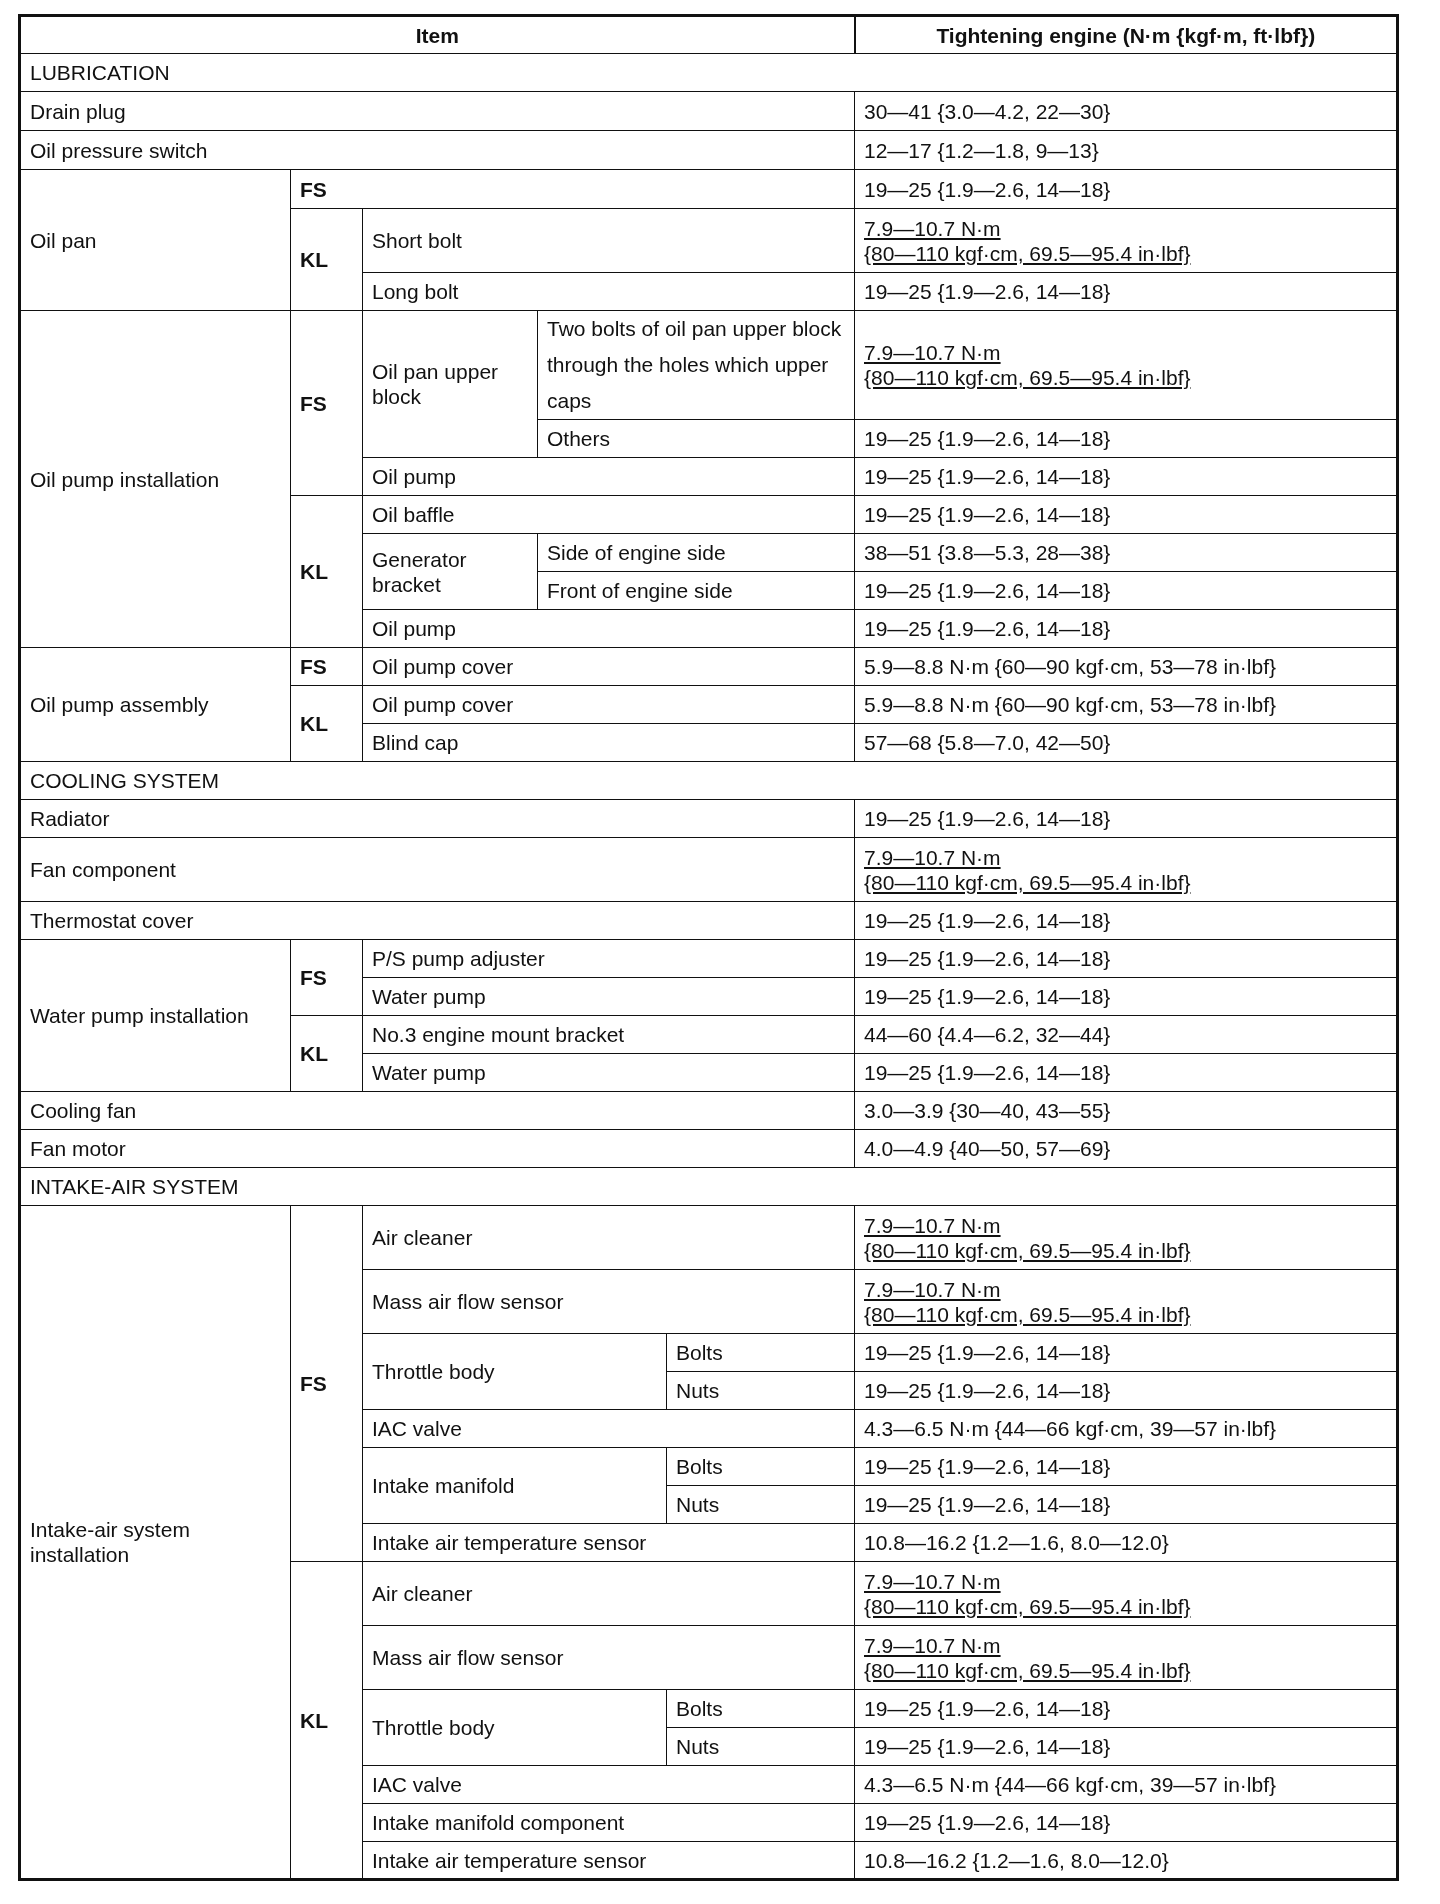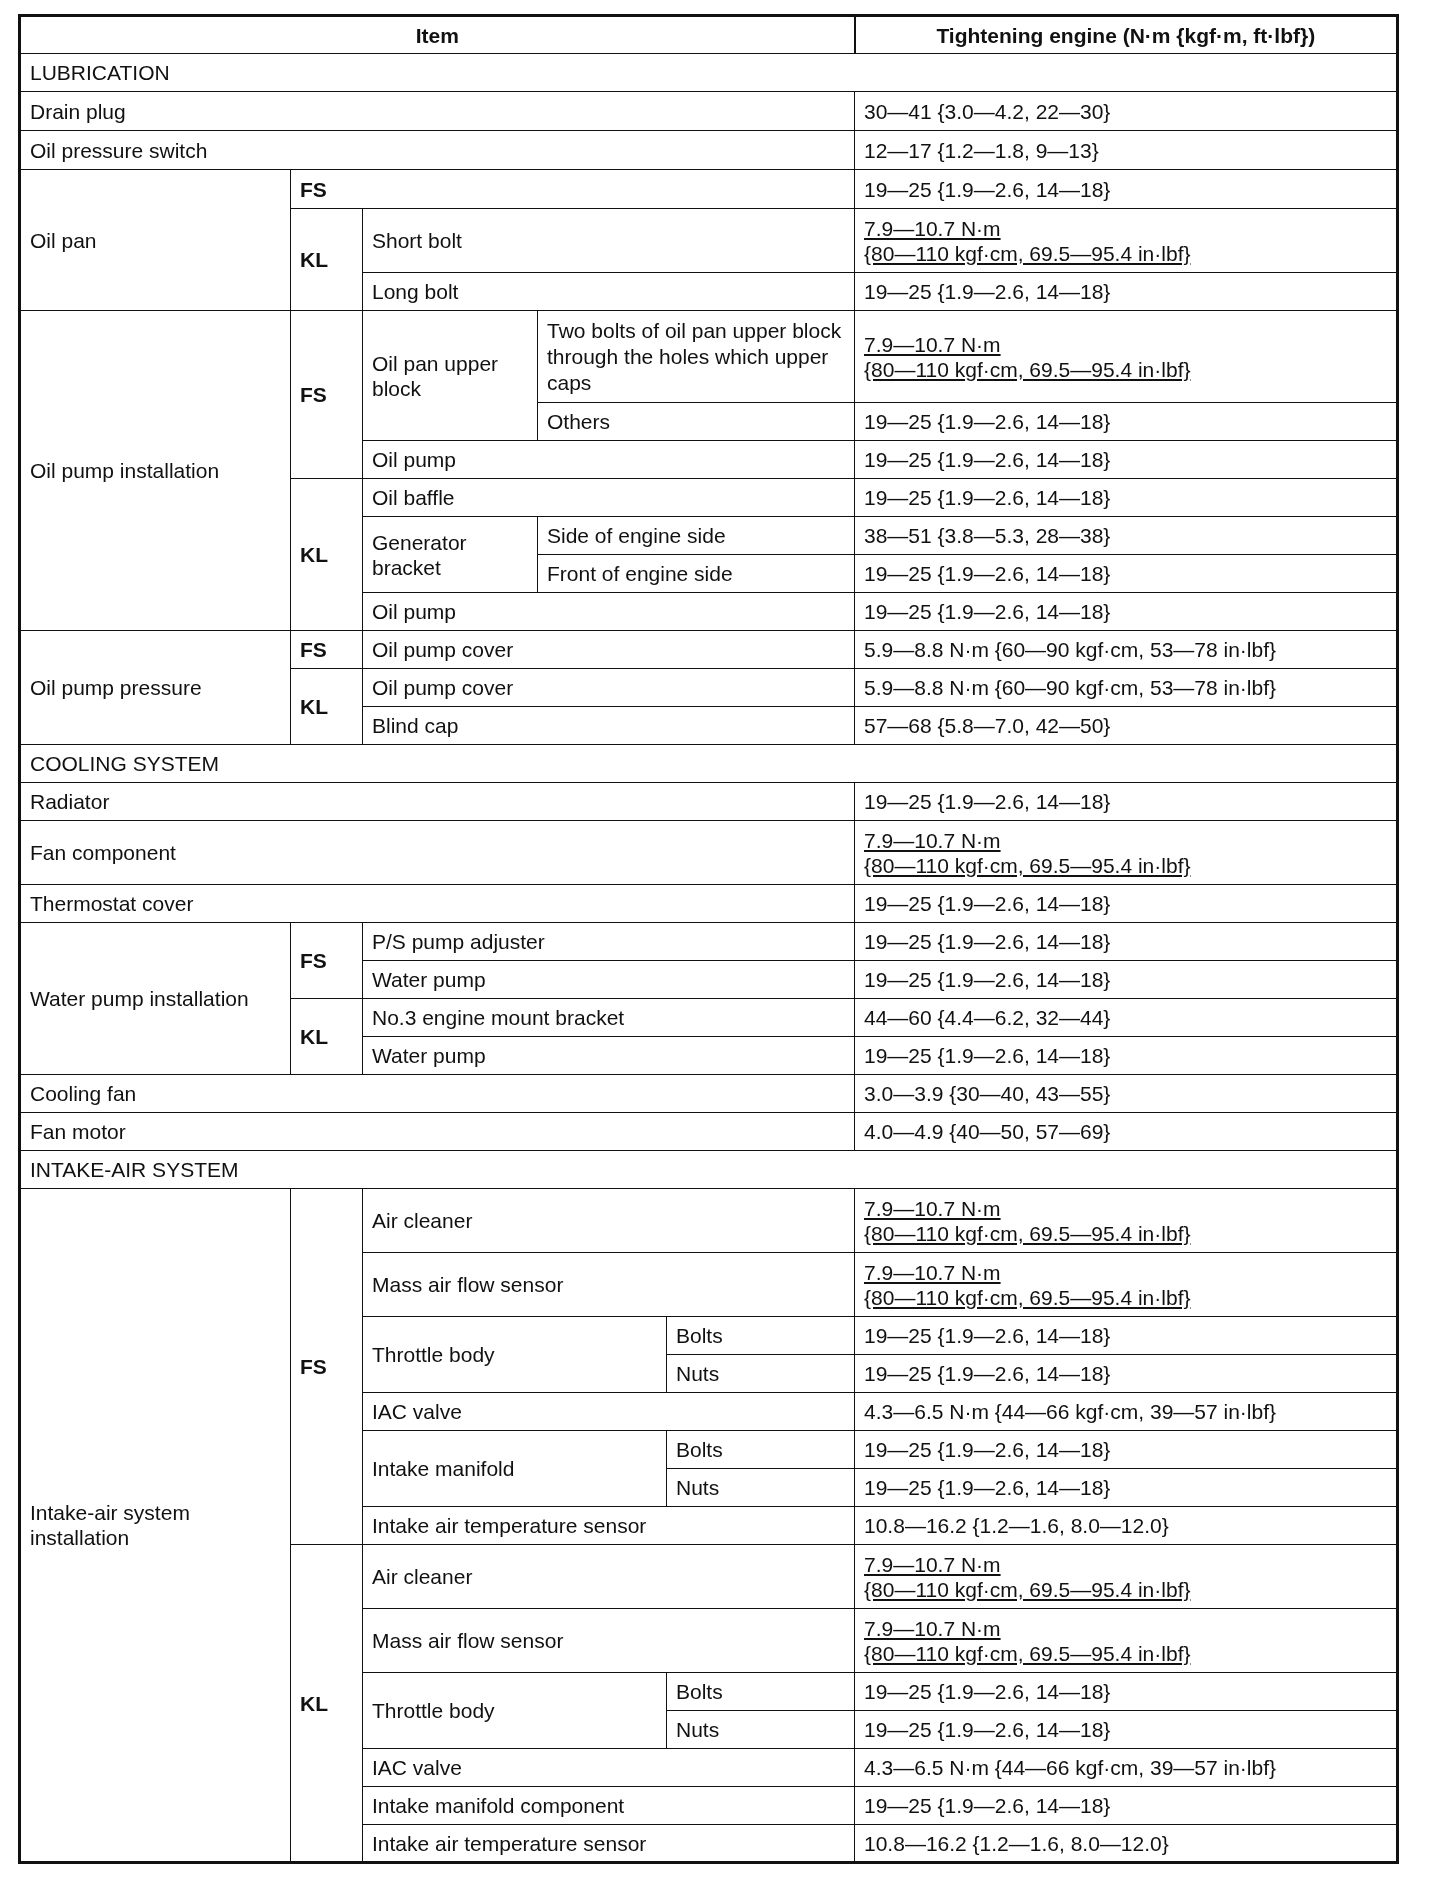--- a/index.html
+++ b/index.html
@@ -67,7 +67,7 @@
     <td rowspan="8">Oil pump installation</td>
     <td rowspan="3" class="grp">FS</td>
     <td rowspan="2">Oil pan upper block</td>
-    <td colspan="2" style="line-height:26px">Two bolts of oil pan upper block through the holes which upper caps</td>
+    <td colspan="2" style="line-height:36px">Two bolts of oil pan upper block through the holes which upper caps</td>
     <td class="val ml">7.9—10.7 N·m
 {80—110 kgf·cm, 69.5—95.4 in·lbf}</td>
   </tr>

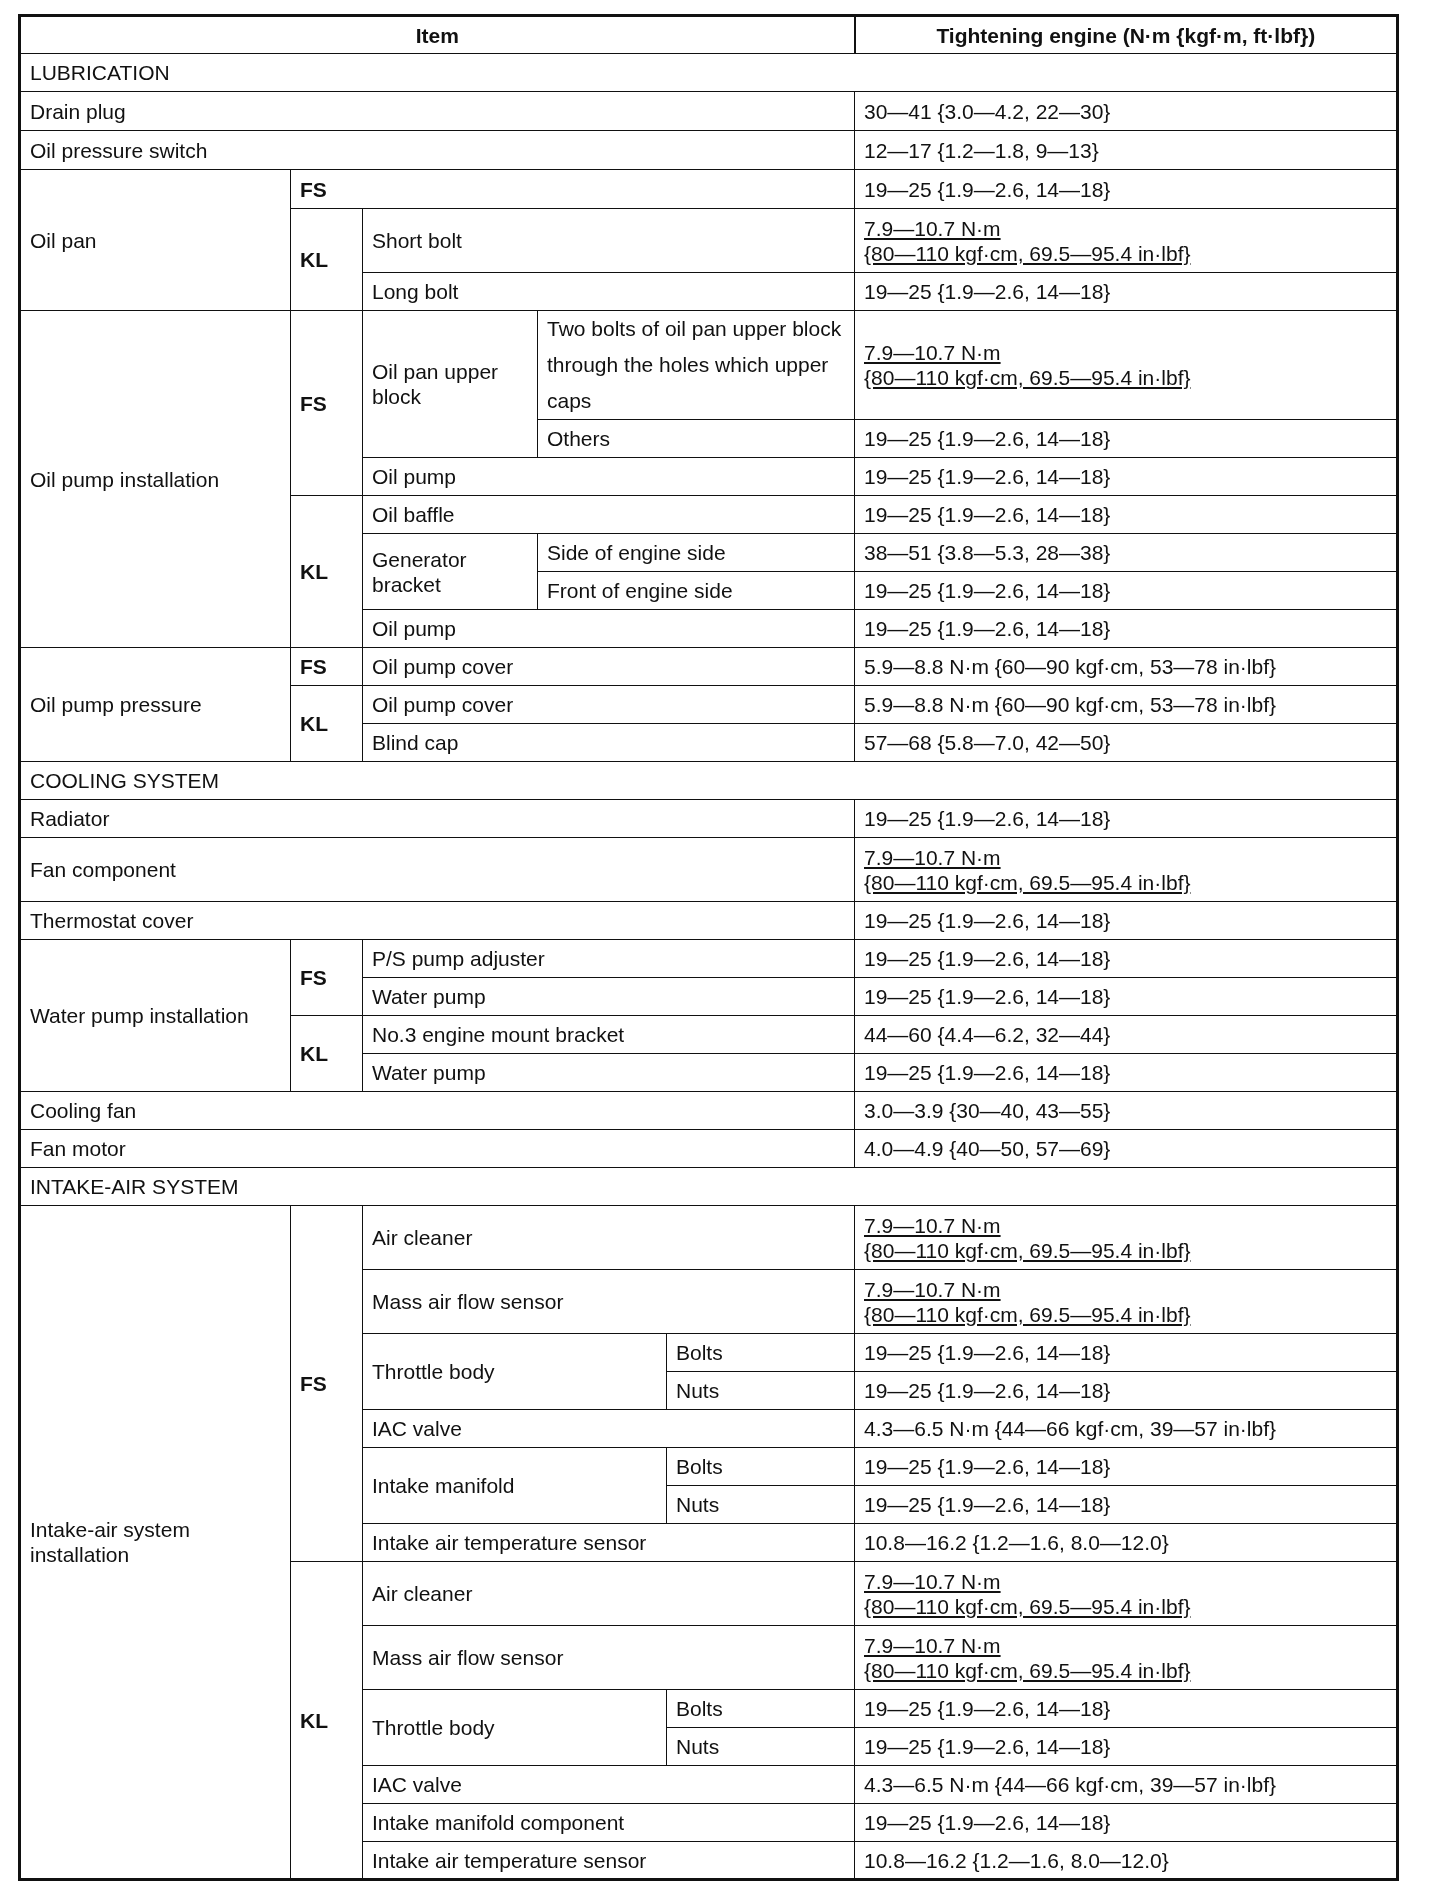--- a/index.html
+++ b/index.html
@@ -101,7 +101,7 @@
   <tr style="height:0"></tr>
 
   <tr class="h1">
-    <td rowspan="3">Oil pump pressure</td>
+    <td rowspan="3">Oil pump assembly</td>
     <td class="grp">FS</td>
     <td colspan="3">Oil pump cover</td>
     <td class="val">5.9—8.8 N·m {60—90 kgf·cm, 53—78 in·lbf}</td>

